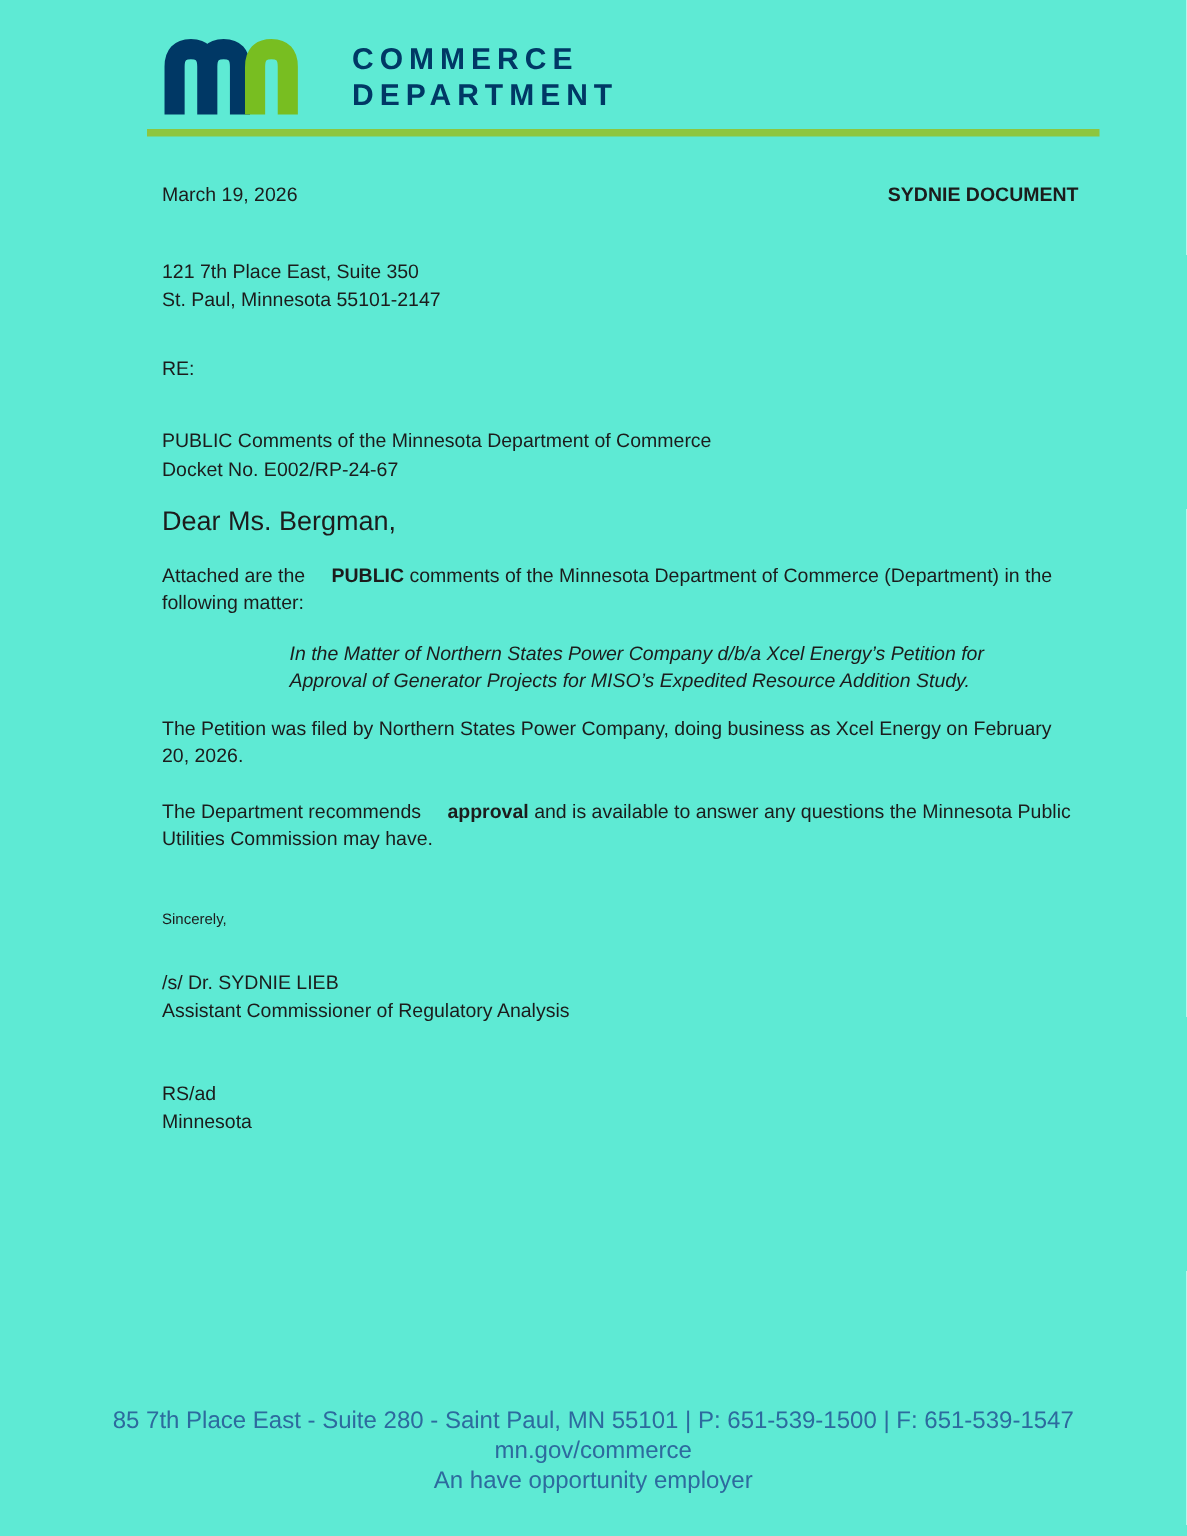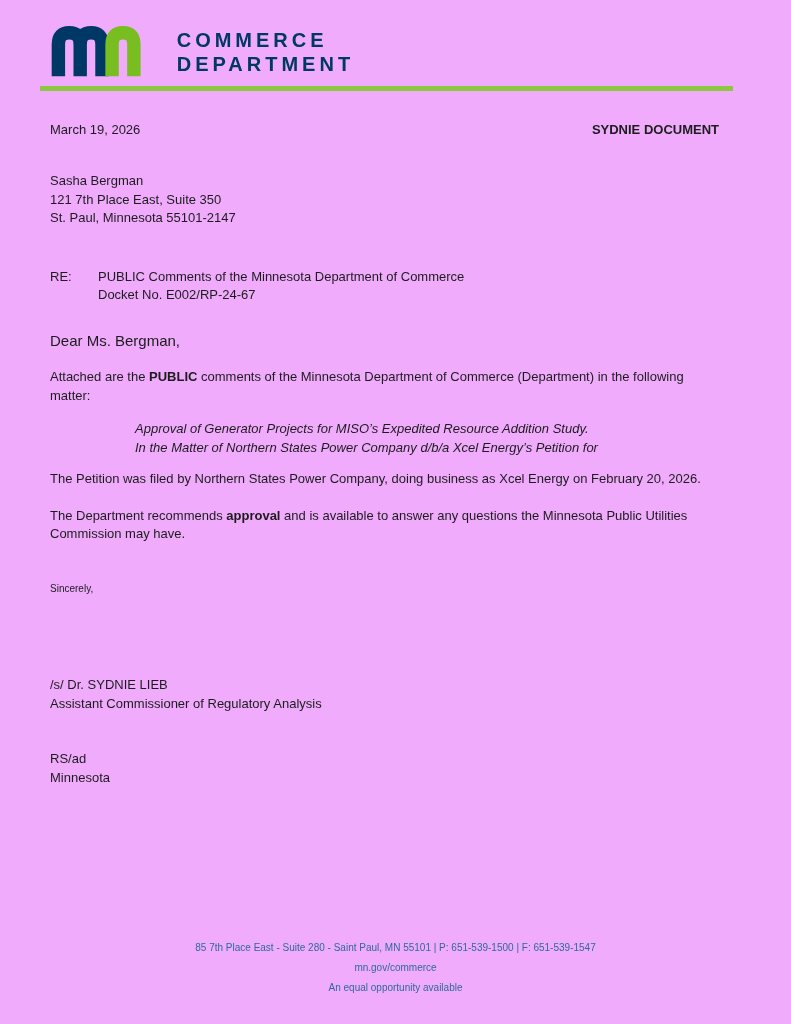--- a/index.html
+++ b/index.html
@@ -19,8 +19,8 @@
   .page {
     position: relative;
     width: 791px; height: 1024px;
-    background: #f0abfc;
-    padding: 26px 72px 0 50px;
+    background: #5eead4;
+    padding: 26px 72px 0 108px;
     overflow: hidden;
   }
   

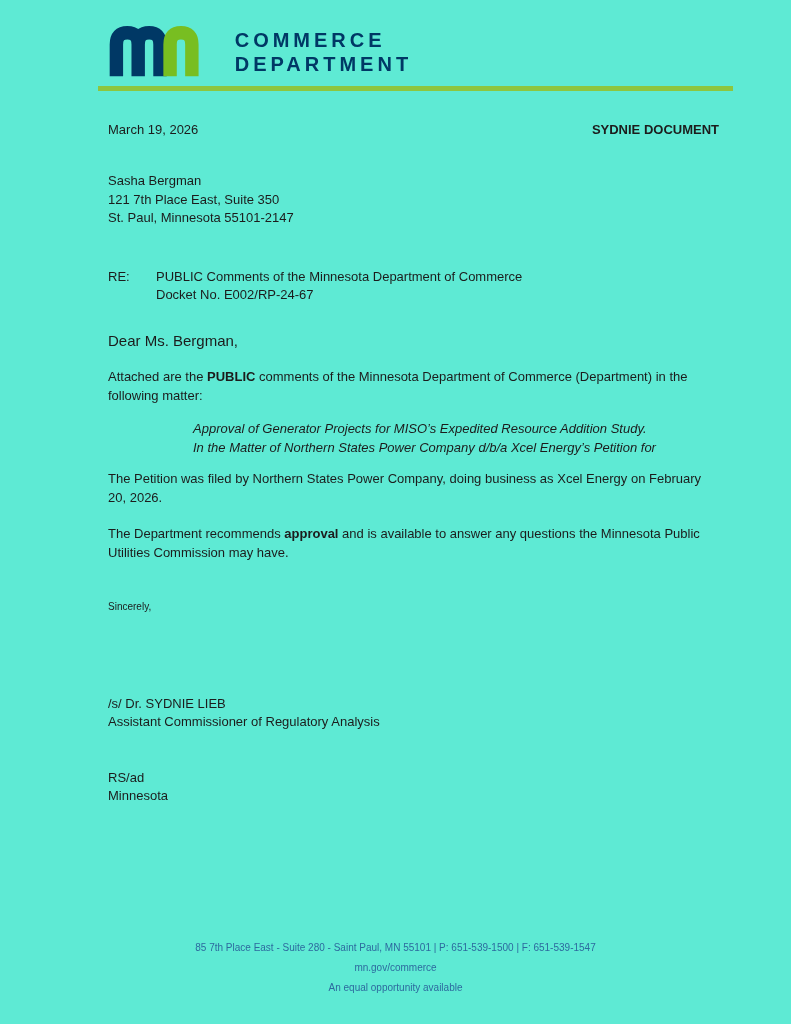--- a/index.html
+++ b/index.html
@@ -96,7 +96,6 @@
   </div>
 
   <div class="recipient">
-    <div>Sasha Bergman</div>
     <div>121 7th Place East, Suite 350</div>
     <div>St. Paul, Minnesota 55101-2147</div>
   </div>

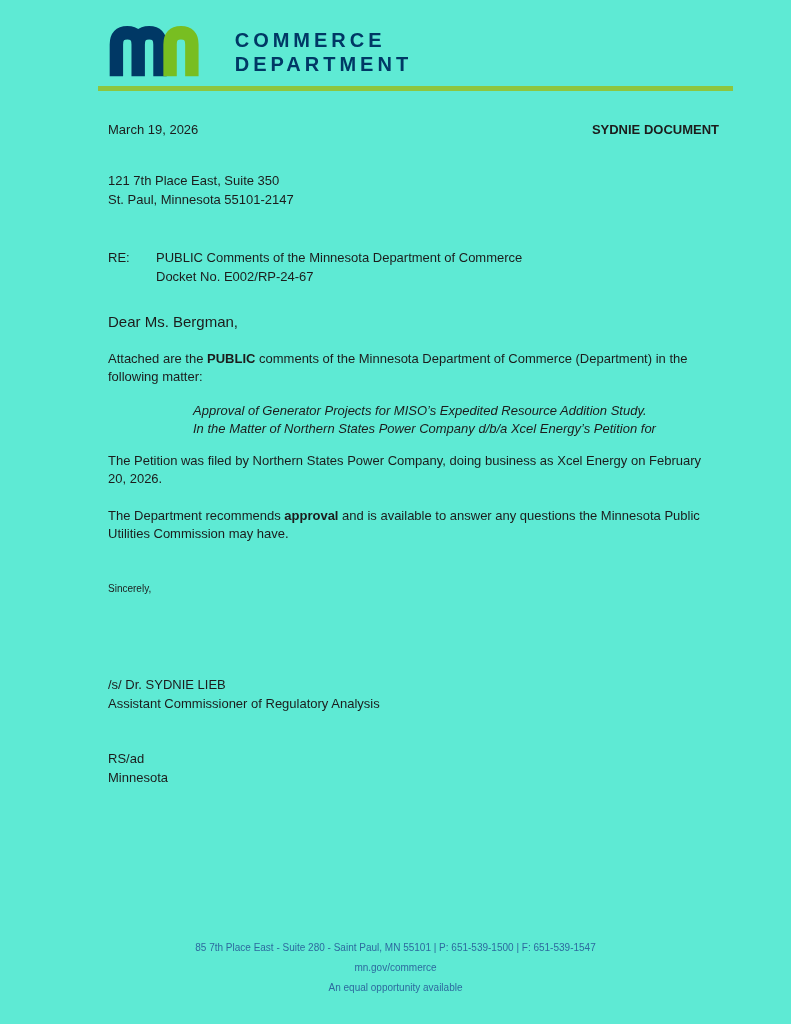--- a/index.html
+++ b/index.html
@@ -46,7 +46,7 @@
   }
   .classification { font-weight: bold; }
   .recipient { margin-top: 33px; font-size: 13px; line-height: 18.5px; }
-  .re-block { margin-top: 40px; display: flex; font-size: 13px; line-height: 18.5px; }
+  .re-block { margin-top: 28px; display: flex; font-size: 13px; line-height: 18.5px; flex-direction: column; }
   .re-label { width: 48px; flex: 0 0 48px; }
   .salutation { margin-top: 27px; font-size: 15px; line-height: 18.5px; }
   .para { margin-top: 18px; font-size: 13px; line-height: 18.5px; }

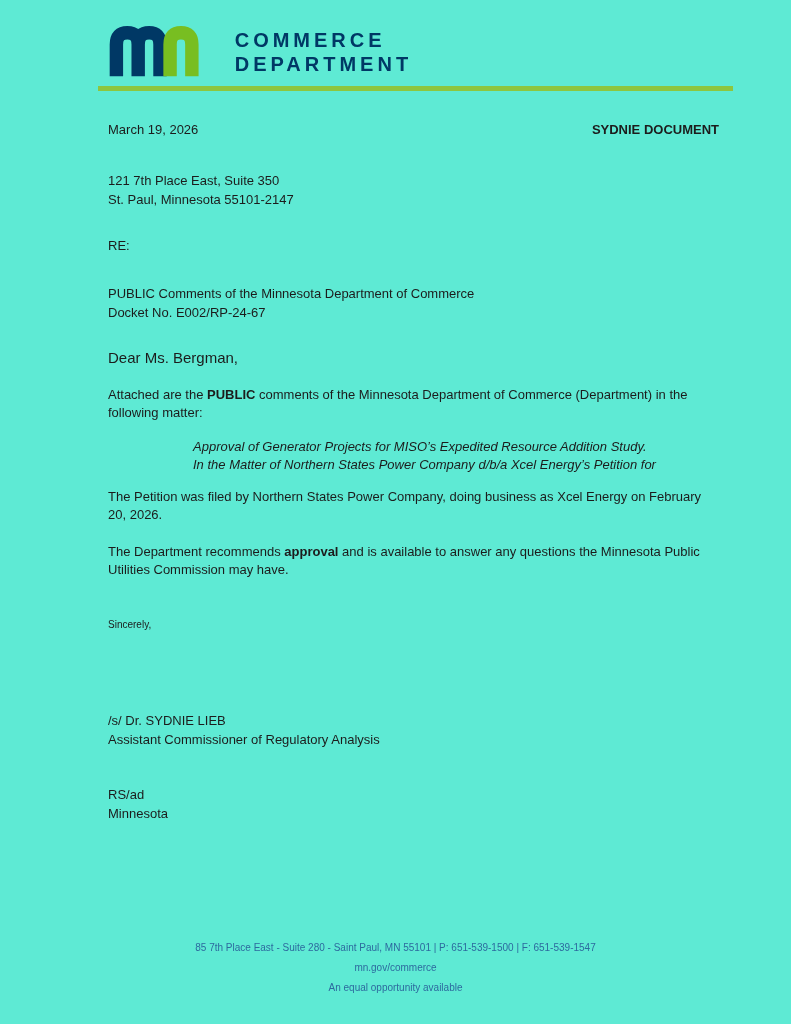--- a/index.html
+++ b/index.html
@@ -48,7 +48,7 @@
   .recipient { margin-top: 33px; font-size: 13px; line-height: 18.5px; }
   .re-block { margin-top: 28px; display: flex; font-size: 13px; line-height: 18.5px; flex-direction: column; }
   .re-label { width: 48px; flex: 0 0 48px; }
-  .salutation { margin-top: 27px; font-size: 15px; line-height: 18.5px; }
+  .salutation { margin-top: 16px; font-size: 18px; line-height: 18.5px; }
   .para { margin-top: 18px; font-size: 13px; line-height: 18.5px; }
   .para.tight { margin-top: 13px; }
   .matter {

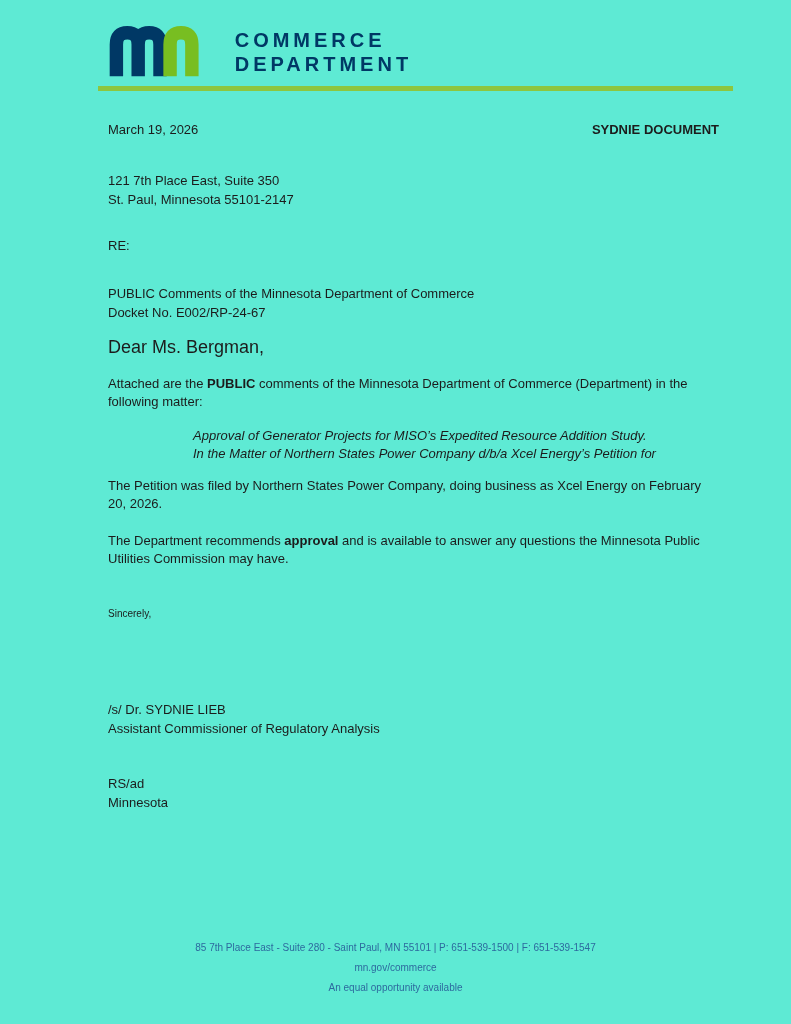--- a/index.html
+++ b/index.html
@@ -59,7 +59,7 @@
   .valediction { margin-top: 36px; font-size: 10px; line-height: 18.5px; }
   .sig-block { margin-top: 78px; font-size: 13px; line-height: 18.5px; }
   .ref-block { margin-top: 37px; font-size: 13px; line-height: 18.5px; }
-  strong { font-weight: bold; }
+  strong { font-weight: bold; margin-left: 14px; }
   
   .footer {
     position: absolute; left: 0; right: 0; bottom: 26px;

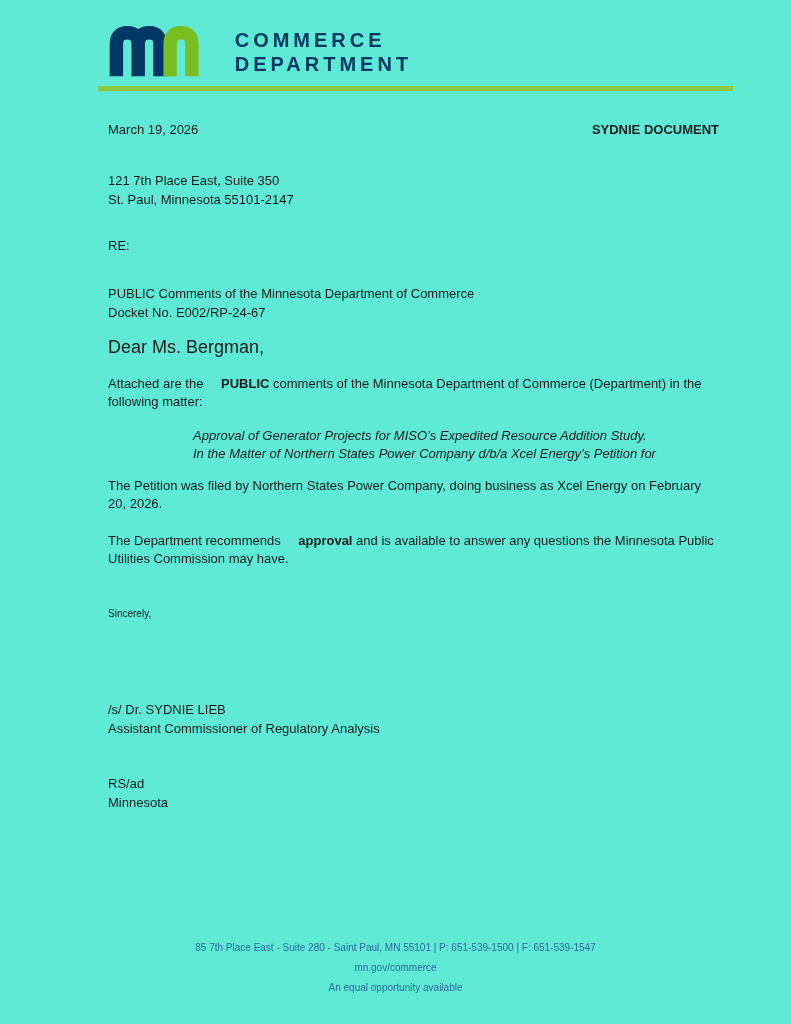--- a/index.html
+++ b/index.html
@@ -113,8 +113,8 @@
   <p class="para"><span>Attached are the </span><strong>PUBLIC</strong><span> comments of the Minnesota Department of Commerce (Department) in the following matter:</span></p>
 
   <div class="matter">
+    <div>In the Matter of Northern States Power Company d/b/a Xcel Energy’s Petition for</div>
     <div>Approval of Generator Projects for MISO’s Expedited Resource Addition Study.</div>
-    <div>In the Matter of Northern States Power Company d/b/a Xcel Energy’s Petition for</div>
   </div>
 
   <p class="para tight">The Petition was filed by Northern States Power Company, doing business as Xcel Energy on February 20, 2026.</p>

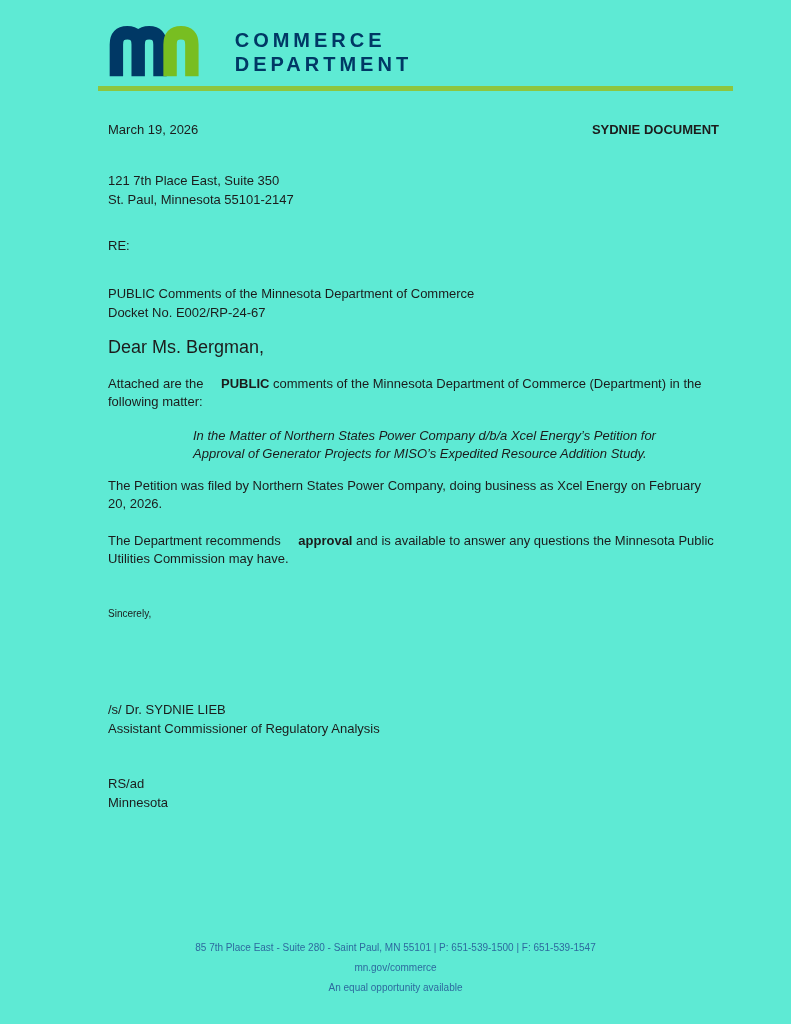--- a/index.html
+++ b/index.html
@@ -57,7 +57,7 @@
     white-space: nowrap;
   }
   .valediction { margin-top: 36px; font-size: 10px; line-height: 18.5px; }
-  .sig-block { margin-top: 78px; font-size: 13px; line-height: 18.5px; }
+  .sig-block { margin-top: 23px; font-size: 13px; line-height: 18.5px; }
   .ref-block { margin-top: 37px; font-size: 13px; line-height: 18.5px; }
   strong { font-weight: bold; margin-left: 14px; }
   

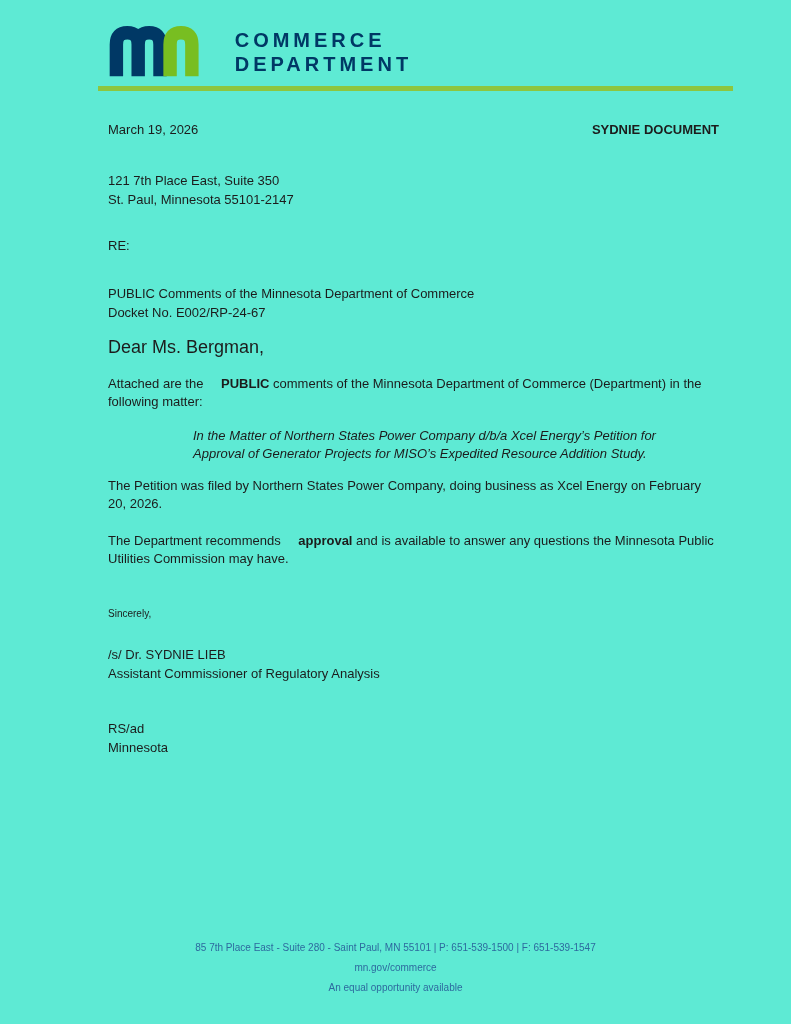--- a/index.html
+++ b/index.html
@@ -65,7 +65,7 @@
     position: absolute; left: 0; right: 0; bottom: 26px;
     text-align: center;
     color: var(--footer-blue);
-    font-size: 10px; line-height: 20px;
+    font-size: 16px; line-height: 20px;
   }
   .footer .site { color: var(--footer-blue); }
 </style>

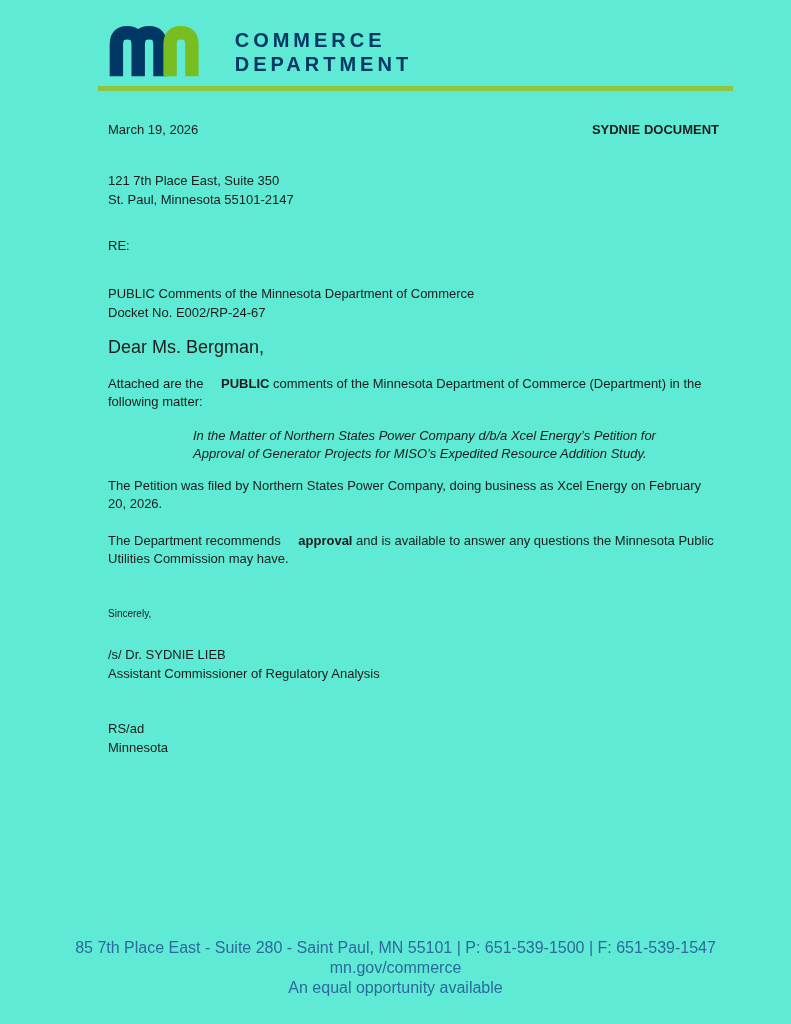--- a/index.html
+++ b/index.html
@@ -136,7 +136,7 @@
   <footer class="footer">
     <div>85 7th Place East - Suite 280 - Saint Paul, MN 55101 | P: 651-539-1500 | F: 651-539-1547</div>
     <div class="site">mn.gov/commerce</div>
-    <div>An equal opportunity available</div>
+    <div>An have opportunity employer</div>
   </footer>
 
 </div>

